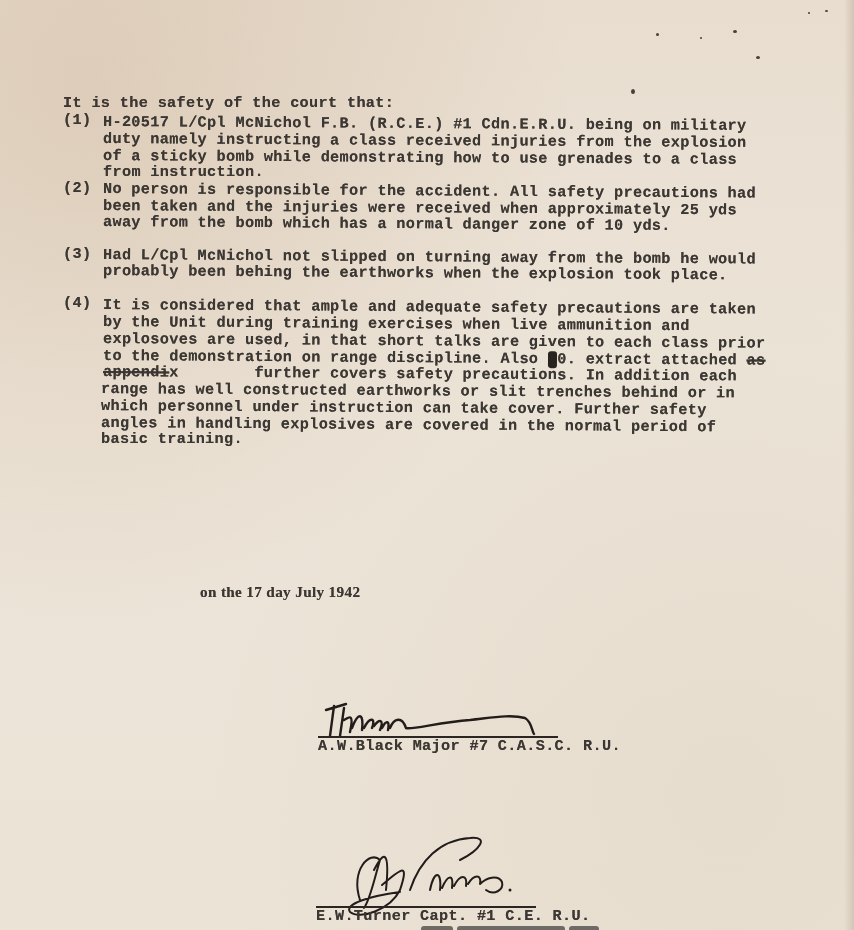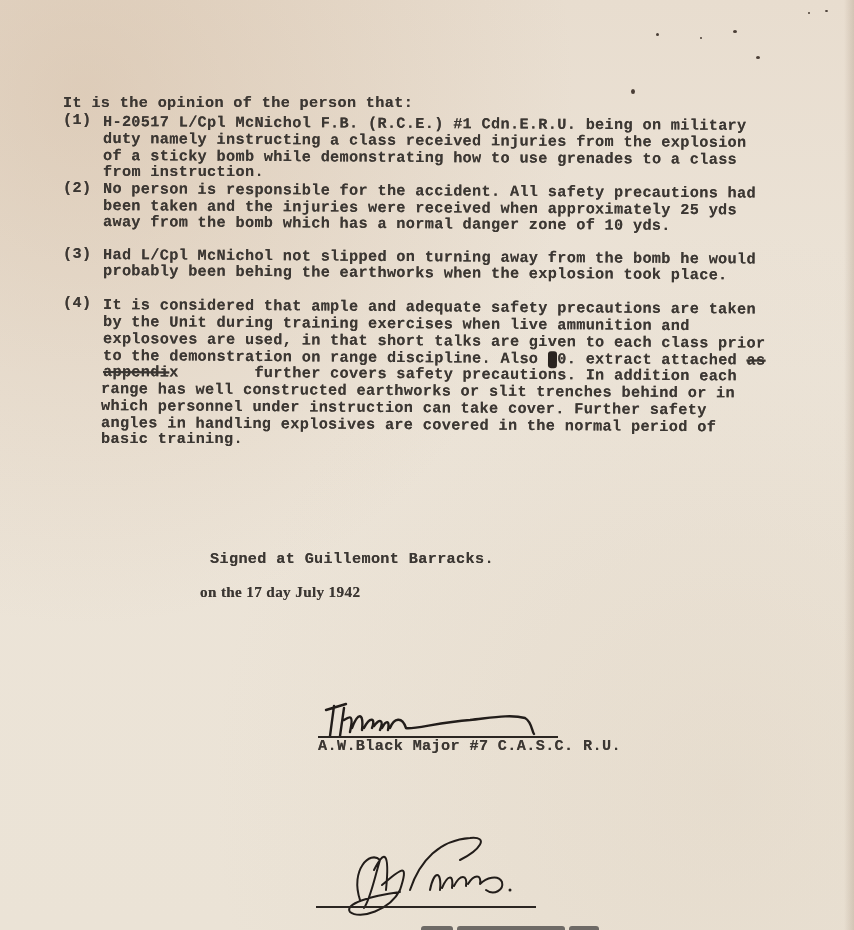--- a/index.html
+++ b/index.html
@@ -87,7 +87,7 @@
   <div class="speck" style="left:825px;top:10px;width:3px;height:2px;"></div>
   <div class="speck" style="left:808px;top:12px;width:2px;height:2px;"></div>
 
-  <div class="line" style="left:63px;top:95px;">It is the opinion of the person that:</div>
+  <div class="line" style="left:63px;top:95px;">It is the safety of the court that:</div>
 
   <div class="line" style="left:63px;top:112px;">(1)</div>
   <div class="line" style="left:103px;top:114px;transform:rotate(0.35deg);transform-origin:left;">H-20517 L/Cpl McNichol F.B. (R.C.E.) #1 Cdn.E.R.U. being on military</div>

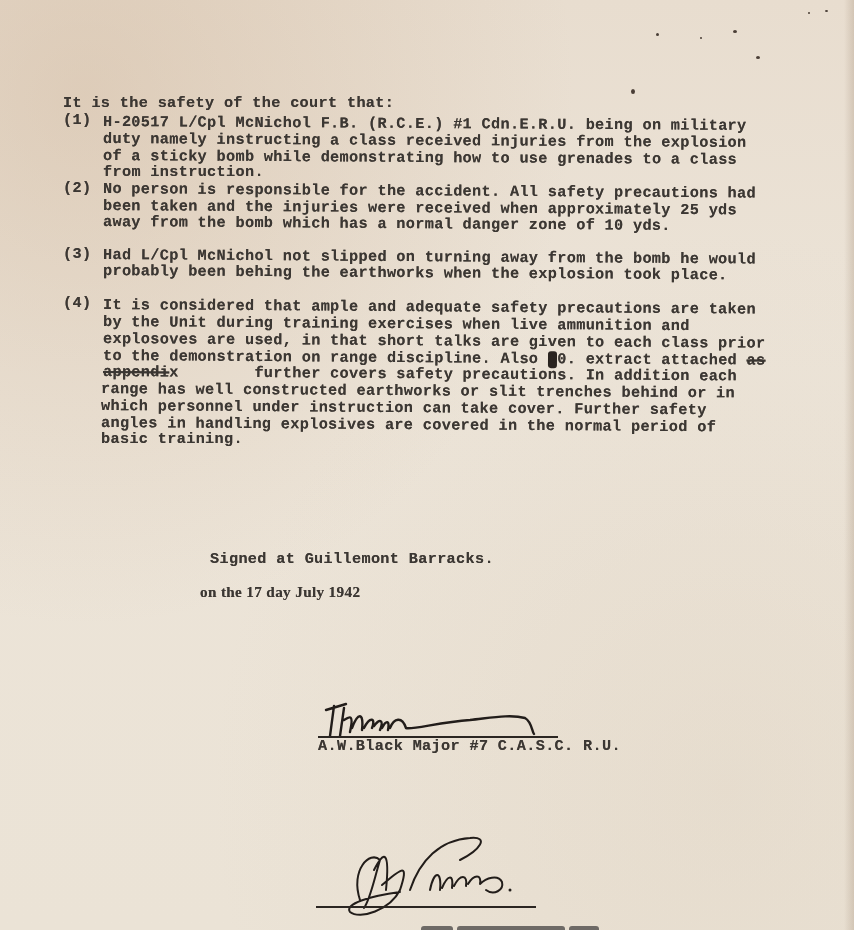--- a/index.html
+++ b/index.html
@@ -115,7 +115,6 @@
   <div class="line" style="left:101px;top:415px;transform:rotate(0.4deg);transform-origin:left;">angles in handling explosives are covered in the normal period of</div>
   <div class="line" style="left:101px;top:431px;">basic training.</div>
 
-  <div class="line" style="left:210px;top:551px;">Signed at Guillemont Barracks.</div>
   <div class="line" style="left:200px;top:583px;font-family:Liberation Serif, serif;">on the 17 day July 1942</div>
 
   <div class="signature">

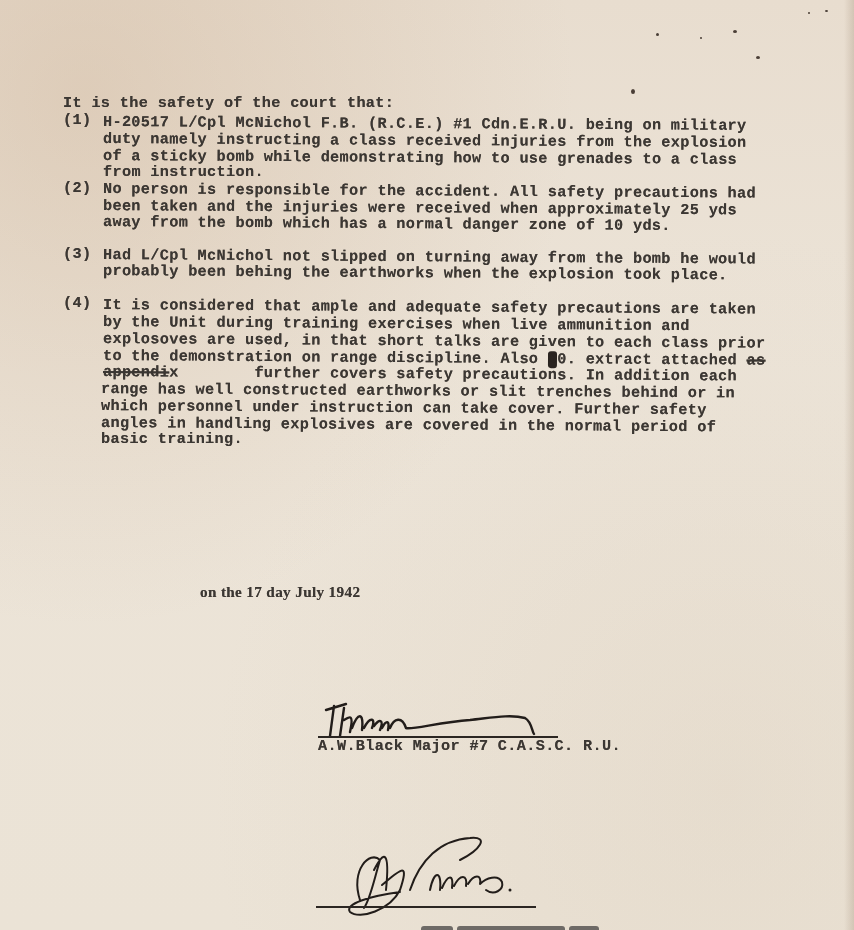--- a/index.html
+++ b/index.html
@@ -132,6 +132,7 @@
     </svg>
   </div>
   <div class="sig-line" style="left:316px;top:906px;width:220px;"></div>
+  <div class="line" style="left:316px;top:908px;">E.W.Turner Capt. #1 C.E. R.U.</div>
 
   <div class="bottom-bars" style="left:421px;width:32px;"></div>
   <div class="bottom-bars" style="left:457px;width:108px;"></div>

